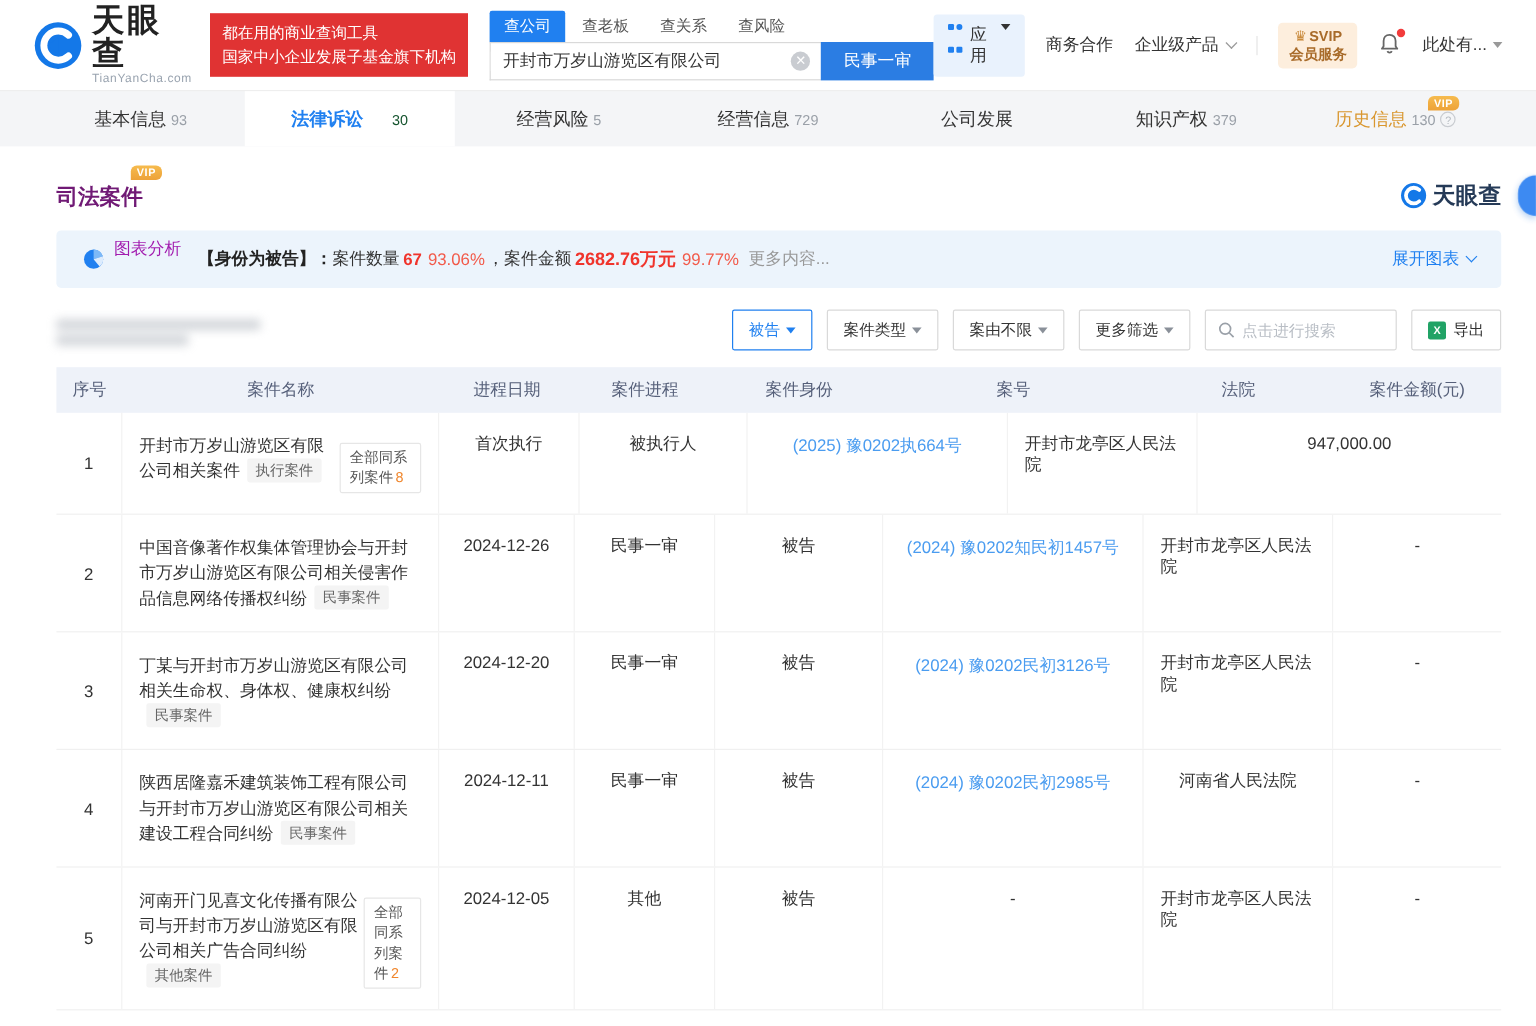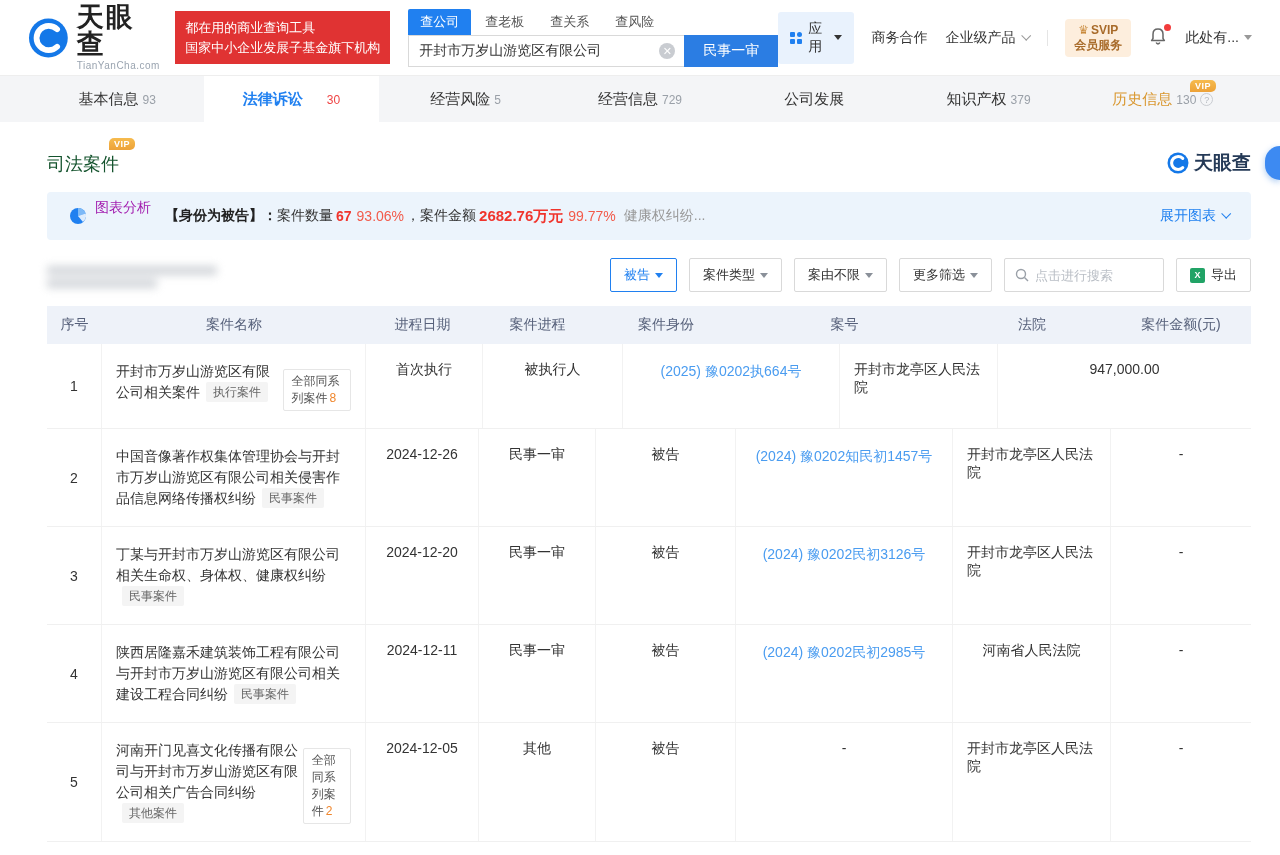--- a/index.html
+++ b/index.html
@@ -34,7 +34,7 @@
     cursor:pointer; font-family:inherit; }
   .top-right { margin-left:auto; display:flex; align-items:center; gap:18px; font-size:14px; color:#333; }
   .apps-btn { background:#e9f2fd; color:#333; padding:8px 12px; border-radius:3px; display:flex;
-    align-items:center; gap:6px; cursor:pointer; }
+    gap:6px; cursor:pointer; }
   .grid-ic { display:inline-grid; grid-template-columns:5px 5px; grid-gap:2px; }
   .grid-ic i { width:5px; height:5px; background:#2080f0; border-radius:1px; }
   .grid-ic i:nth-child(2){ border-radius:50%; }

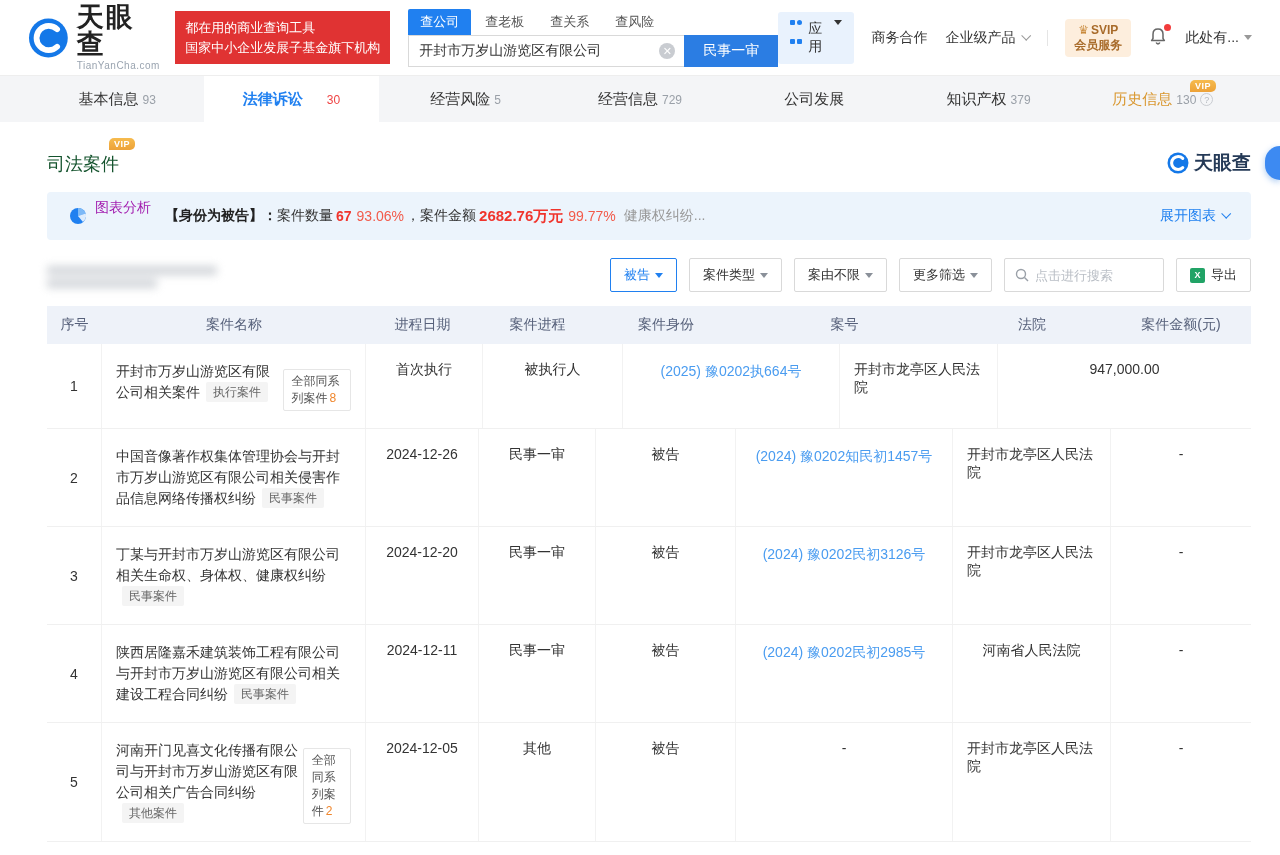--- a/index.html
+++ b/index.html
@@ -54,7 +54,7 @@
     cursor:pointer; position:relative; }
   .tab .cnt { font-size:12px; color:#9aa0a8; margin-left:4px; margin-top:2px; }
   .tab.active { background:#fff; color:#2080f0; font-weight:bold; }
-  .tab.active .cnt { color:#ef4444; font-weight:normal;margin-left:24px; }
+  .tab.active .cnt { color:#14532d; font-weight:normal;margin-left:24px; }
   .tab.vip-tab { color:#d9972f; }
   .vip-badge { display:inline-block; background:linear-gradient(180deg,#f6bb4e,#eda238); color:#fff;
     font-size:9px; font-weight:bold; padding:1px 5px; border-radius:5px 5px 5px 0; letter-spacing:.5px; }

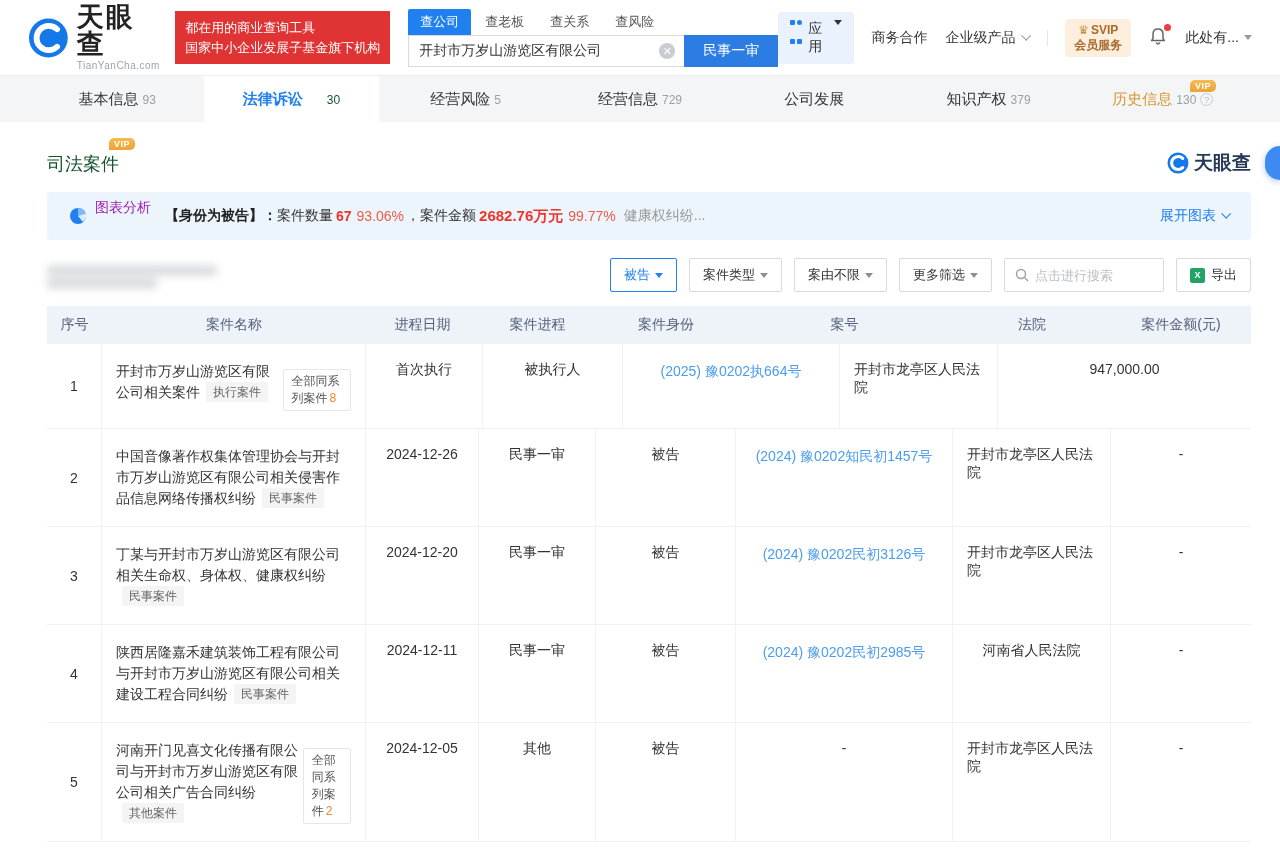--- a/index.html
+++ b/index.html
@@ -66,7 +66,7 @@
   .main { padding:0 29px 0 47px; }
   .section-head { display:flex; align-items:flex-end; justify-content:space-between; margin-top:28px; }
   .sec-title-wrap { position:relative; }
-  .sec-title { font-size:18px; font-weight:normal; color:#14532d; }
+  .sec-title { font-size:18px; font-weight:bold; color:#701a75; }
   .sec-title-wrap .vip-badge { position:absolute; top:-14px; left:62px; }
   .wm-logo { display:flex; align-items:center; gap:5px; font-size:19px; font-weight:bold; color:#253a57; }
 

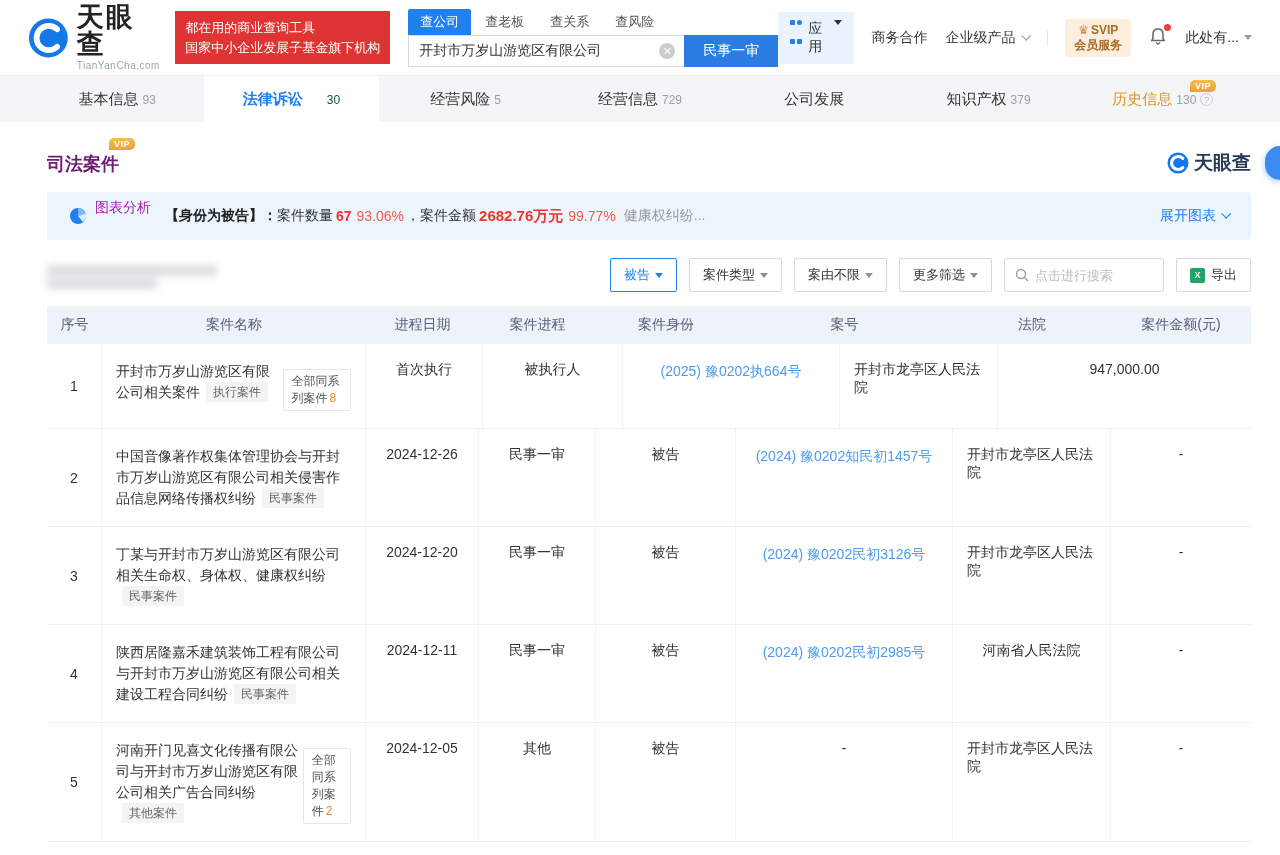--- a/index.html
+++ b/index.html
@@ -258,7 +258,7 @@
     <span>案件金额</span>
     <span class="amt-red">2682.76万元</span>
     <span class="pct-red">99.77%</span>
-    <span class="ana-more">健康权纠纷...</span>
+    <span class="ana-more">更多内容...</span>
     <span class="expand-link">
       <span>展开图表</span><span class="chev"></span>
     </span>

